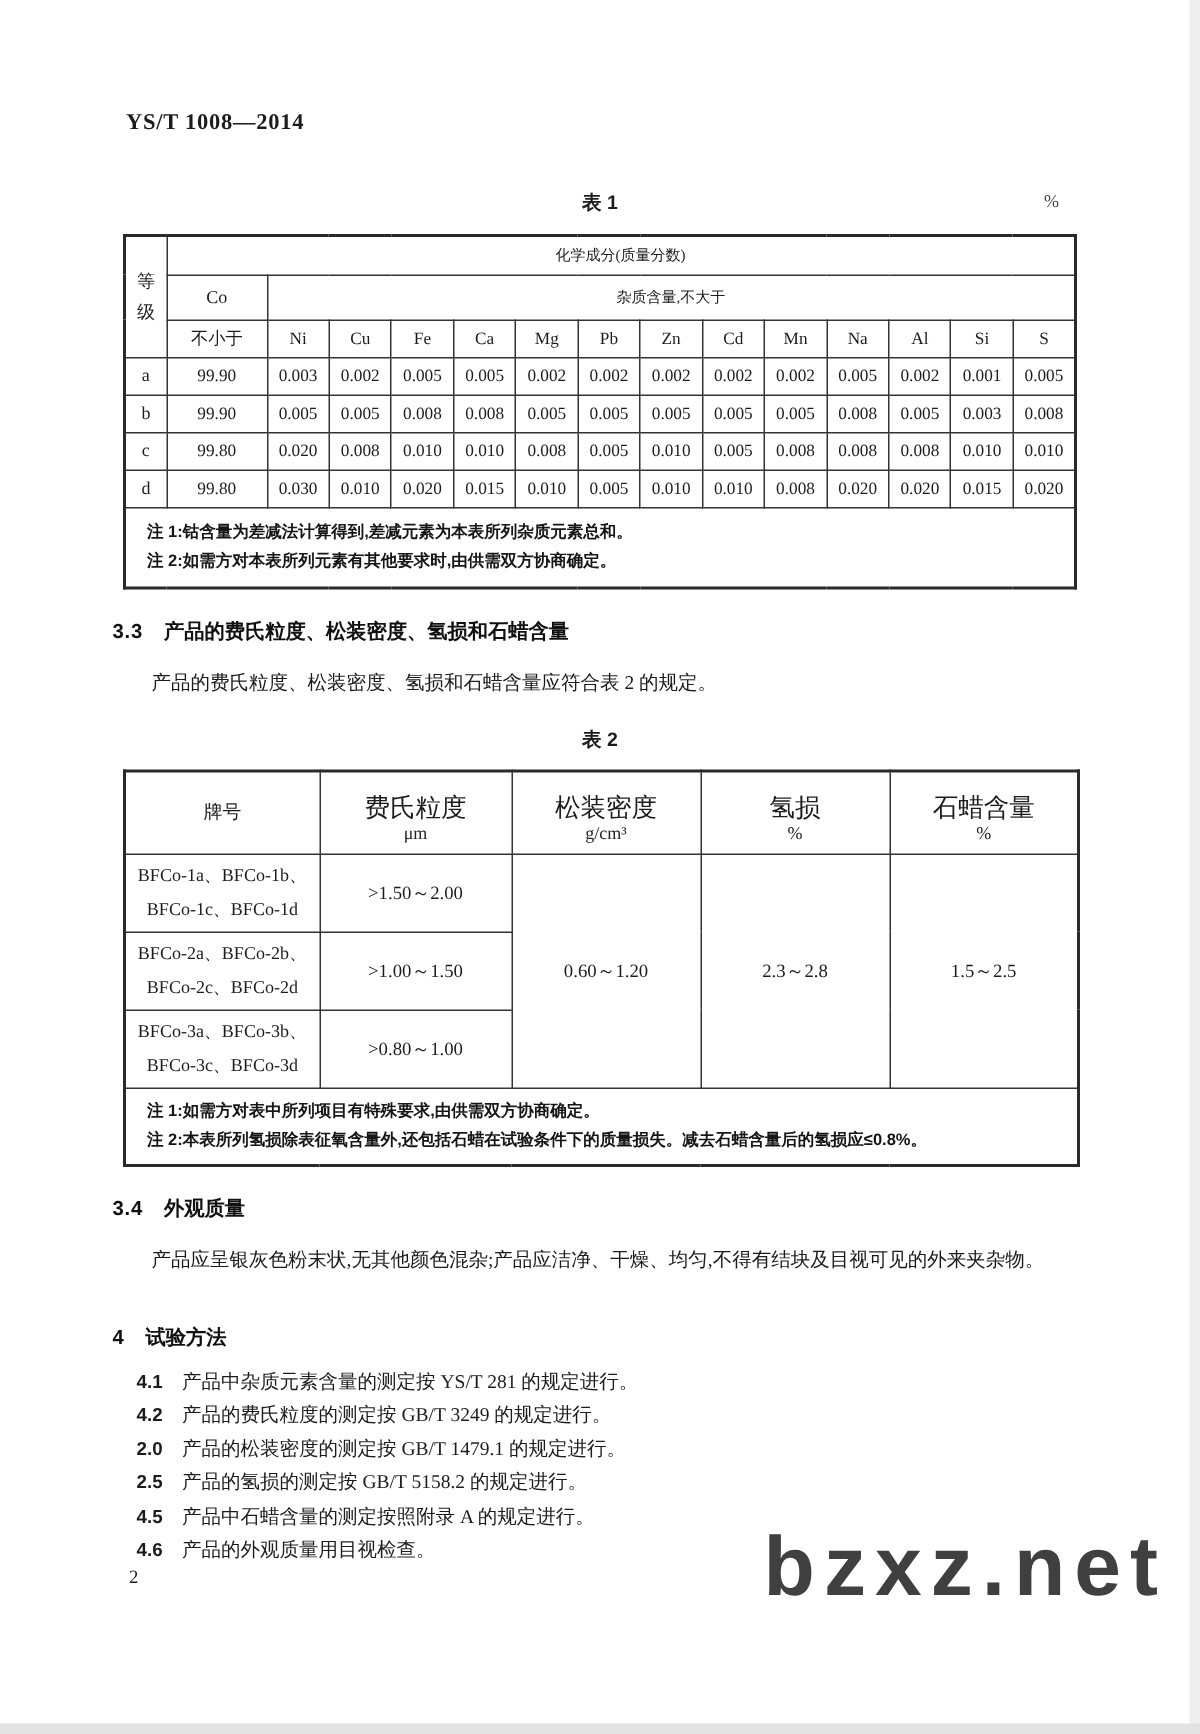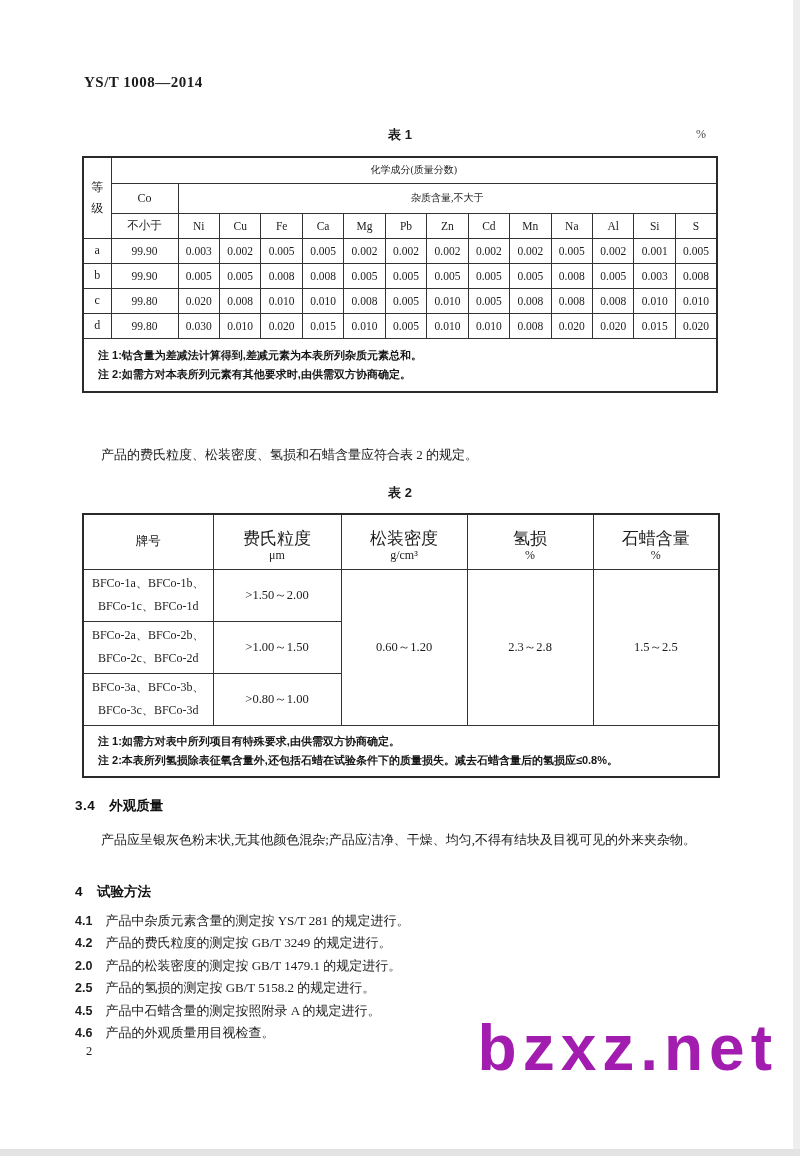--- a/index.html
+++ b/index.html
@@ -208,6 +208,9 @@
     </tfoot>
   </table>
 
+  <div class="sec-head" id="s33-head">
+    <span class="num">3.3</span><span>产品的费氏粒度、松装密度、氢损和石蜡含量</span>
+  </div>
   <div class="para" id="s33-para">产品的费氏粒度、松装密度、氢损和石蜡含量应符合表 2 的规定。</div>
 
   <div class="caption-row" id="t2-caption">

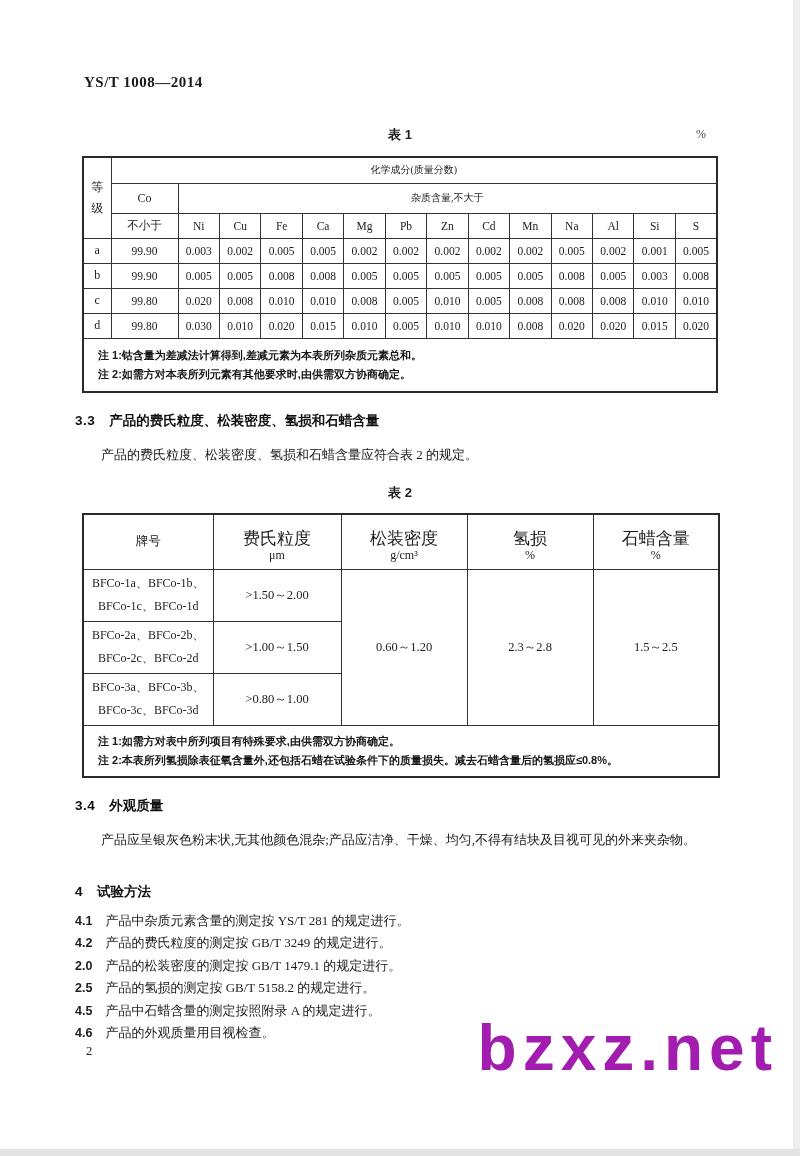--- a/index.html
+++ b/index.html
@@ -62,7 +62,7 @@
   #s34-para{top:826px;}
   #s4-head{top:883px;}
   .items{position:absolute;left:75px;top:910px;width:655px;}
-  .item{line-height:22.4px;font-size:13px;white-space:nowrap;}
+  .item{line-height:22.4px;font-size:13px;white-space:nowrap;margin-left:16px;}
   .item .num{font-family:"Liberation Sans","DejaVu Sans",sans-serif;font-weight:bold;
     font-size:12.5px;margin-right:13px;}
   .page-num{position:absolute;left:86px;top:1044px;font-size:12.5px;}

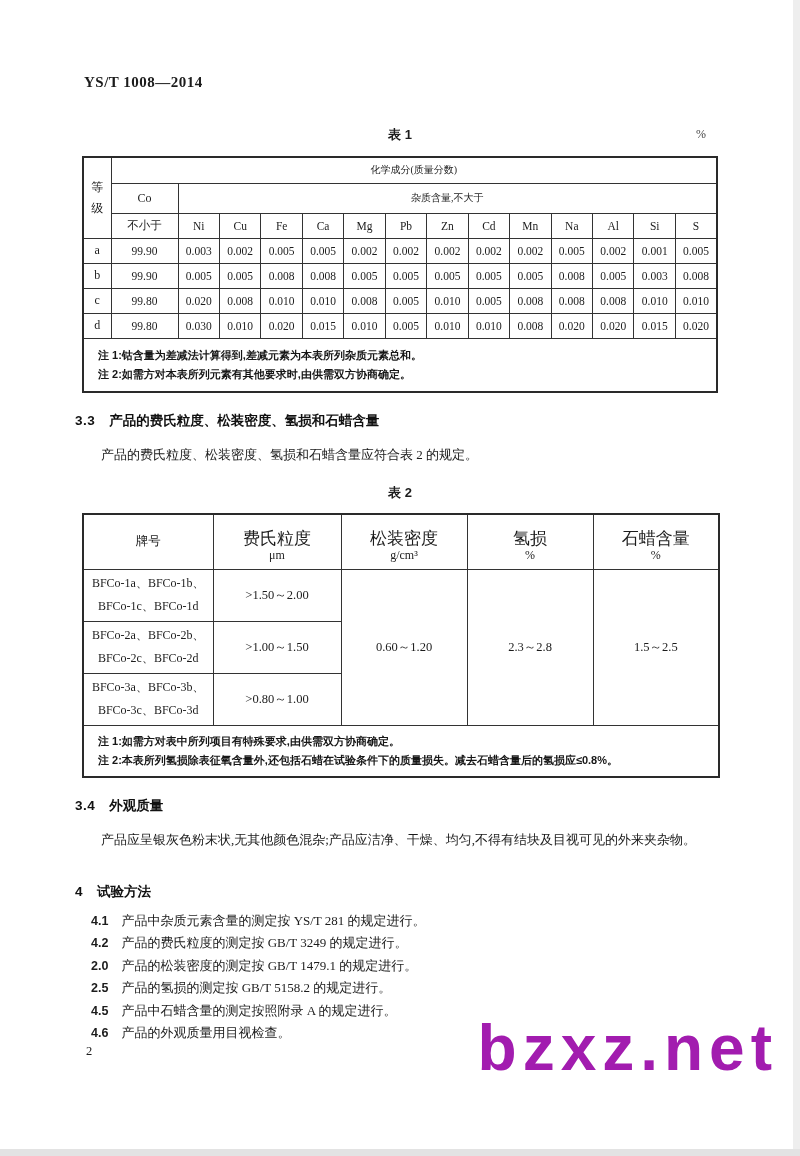--- a/index.html
+++ b/index.html
@@ -13,7 +13,7 @@
   .watermark{
     position:absolute;top:1016px;right:22px;z-index:1;
     font-family:"Liberation Sans","DejaVu Sans",sans-serif;font-weight:bold;
-    font-size:64px;letter-spacing:6px;color:#a21caf;line-height:1;user-select:none;
+    font-size:56px;letter-spacing:6px;color:#404040;line-height:1;user-select:none;
   }
   .doc-code{position:absolute;left:84px;top:74px;font-size:15px;font-weight:bold;letter-spacing:0.5px;}
   .caption-row{position:absolute;left:82px;width:636px;text-align:center;

